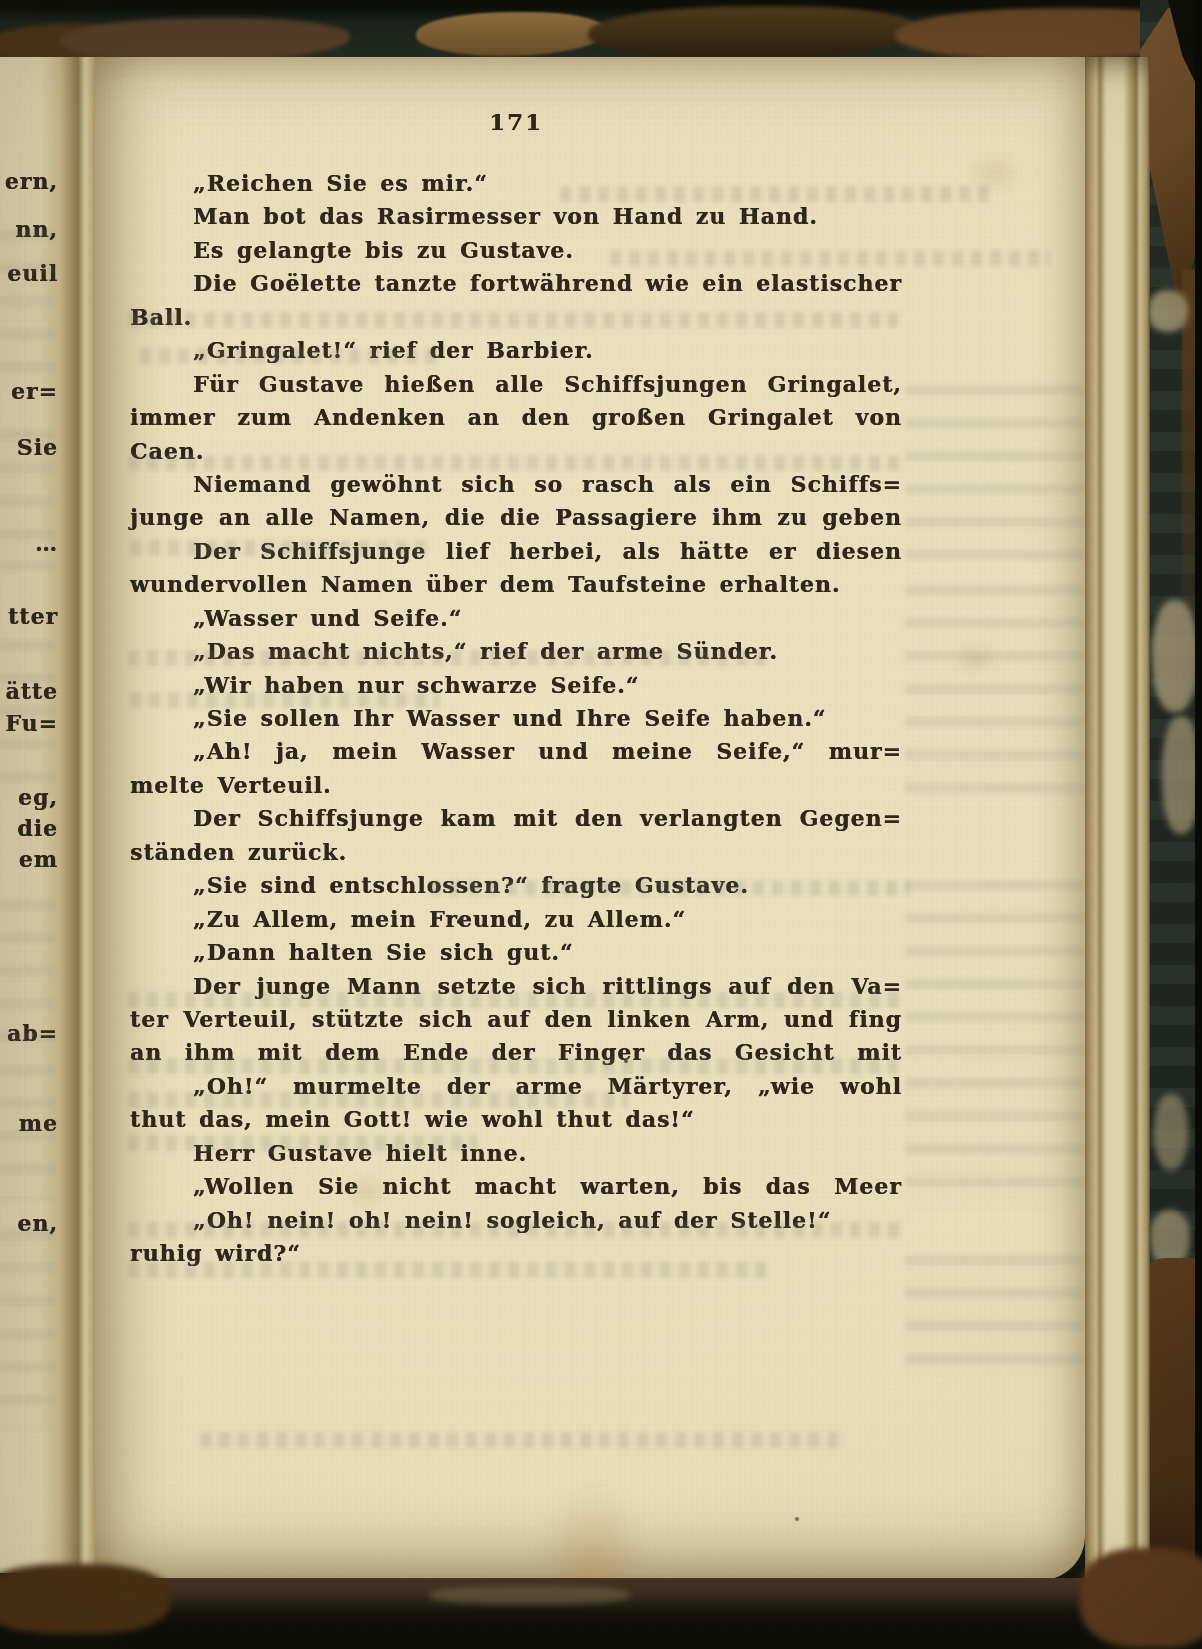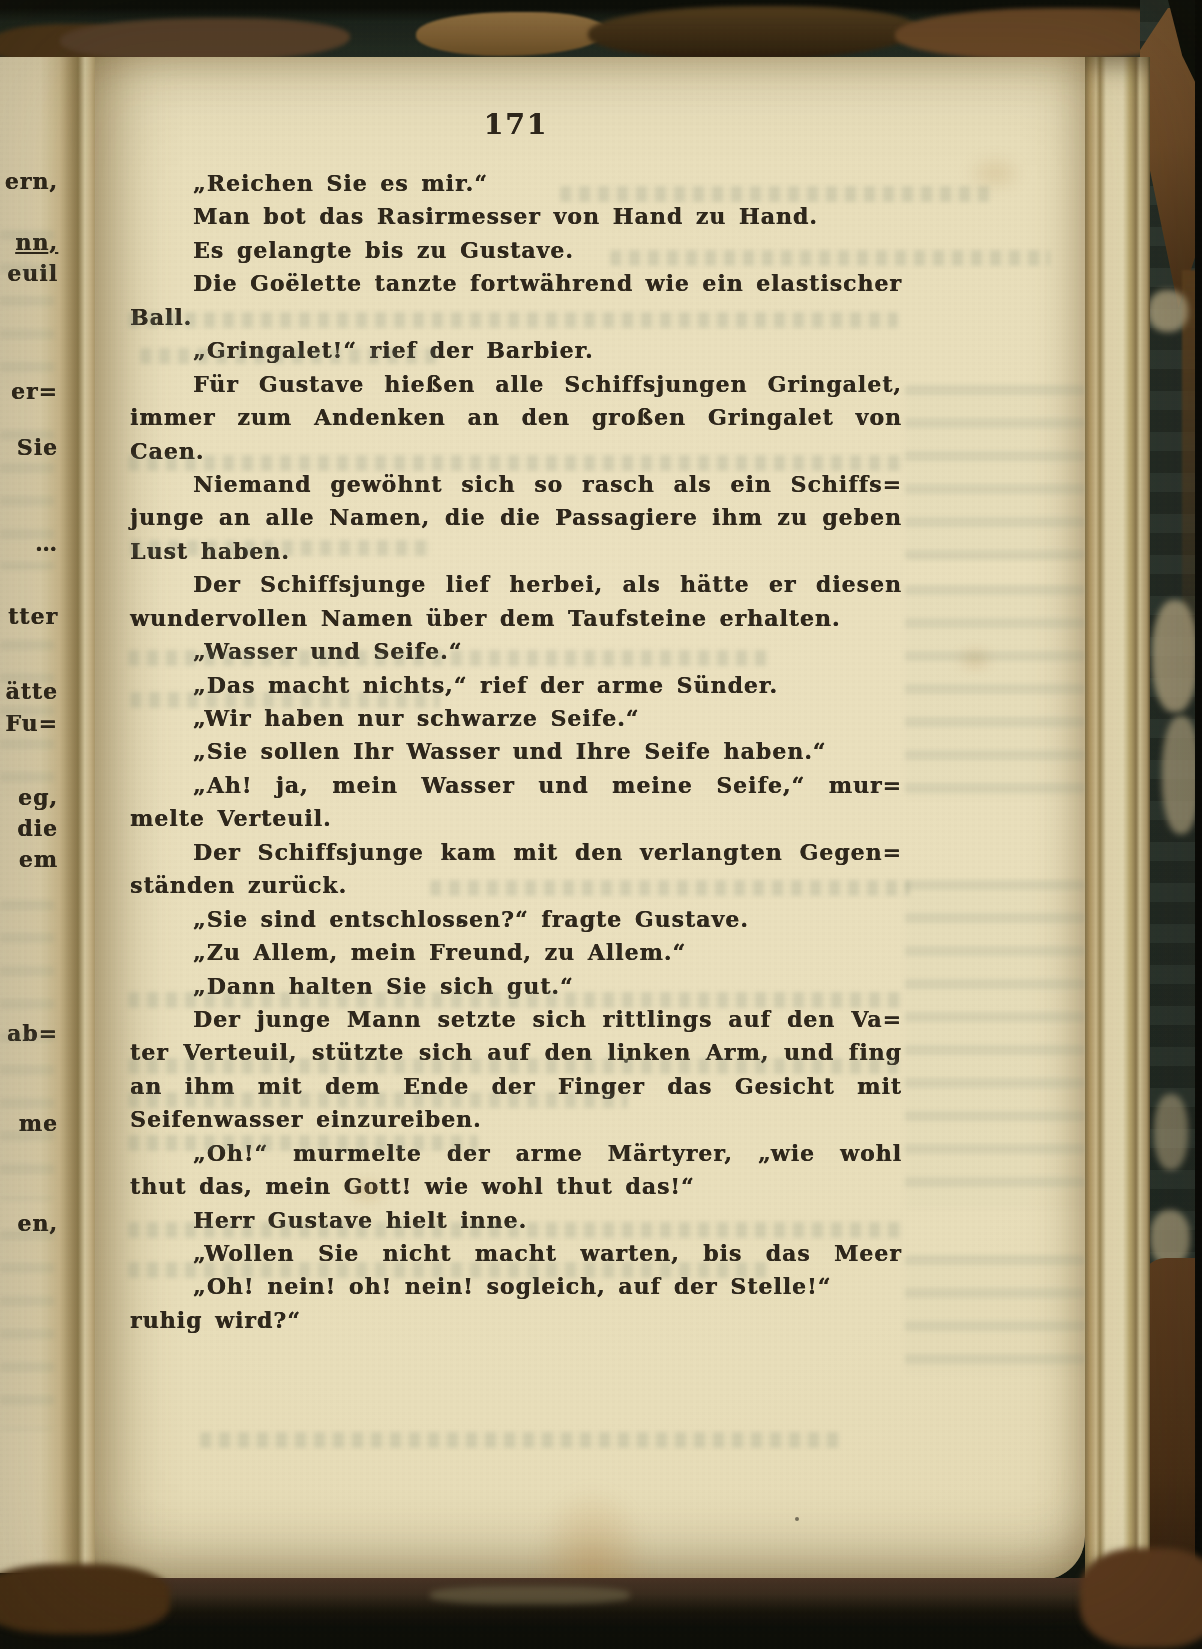--- a/index.html
+++ b/index.html
@@ -66,7 +66,7 @@
                inset 0 36px 44px -28px rgba(120,95,50,.35),
                inset 0 -48px 56px -30px rgba(105,85,45,.45);}
   .page-number{position:absolute;left:35px;top:51px;width:772px;text-align:center;
-    font-weight:bold;font-size:28px;color:#2e271c;letter-spacing:2px;
+    font-weight:bold;font-size:23px;color:#2e271c;letter-spacing:2px;
     text-shadow:0.3px 0 0 #2e271c;}
   .text-block{position:absolute;left:35px;top:110px;width:772px;color:#2e271c;}
   .line{height:33.45px;font-size:22px;font-weight:bold;line-height:32px;

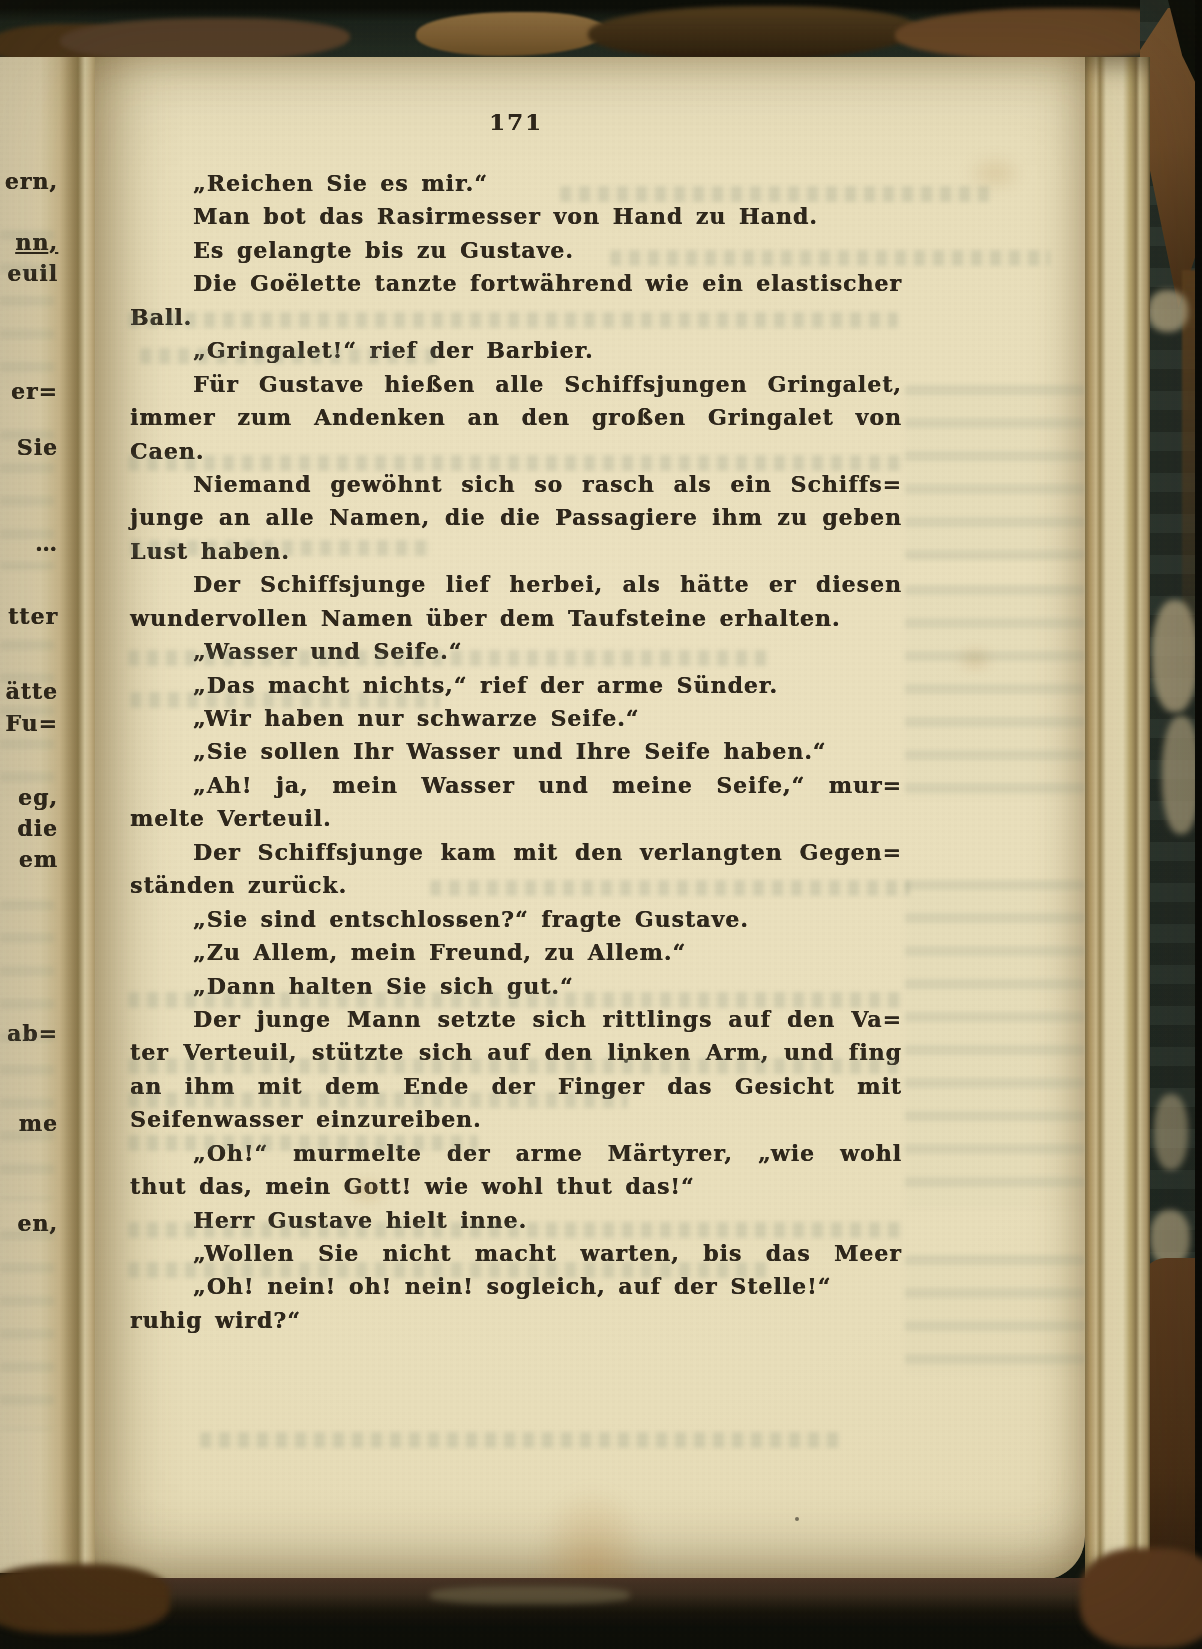--- a/index.html
+++ b/index.html
@@ -143,7 +143,7 @@
 
   <div class="facing-strip" id="facingStrip">
       <div class="frag" style="top: 109px;">ern,</div>
-      <div class="frag" style="top: 170px; text-decoration: underline;">nn,</div>
+      <div class="frag" style="top: 157px;">nn,</div>
       <div class="frag" style="top: 201px;">euil</div>
       <div class="frag" style="top: 319px;">er=</div>
       <div class="frag" style="top: 375px;">Sie</div>

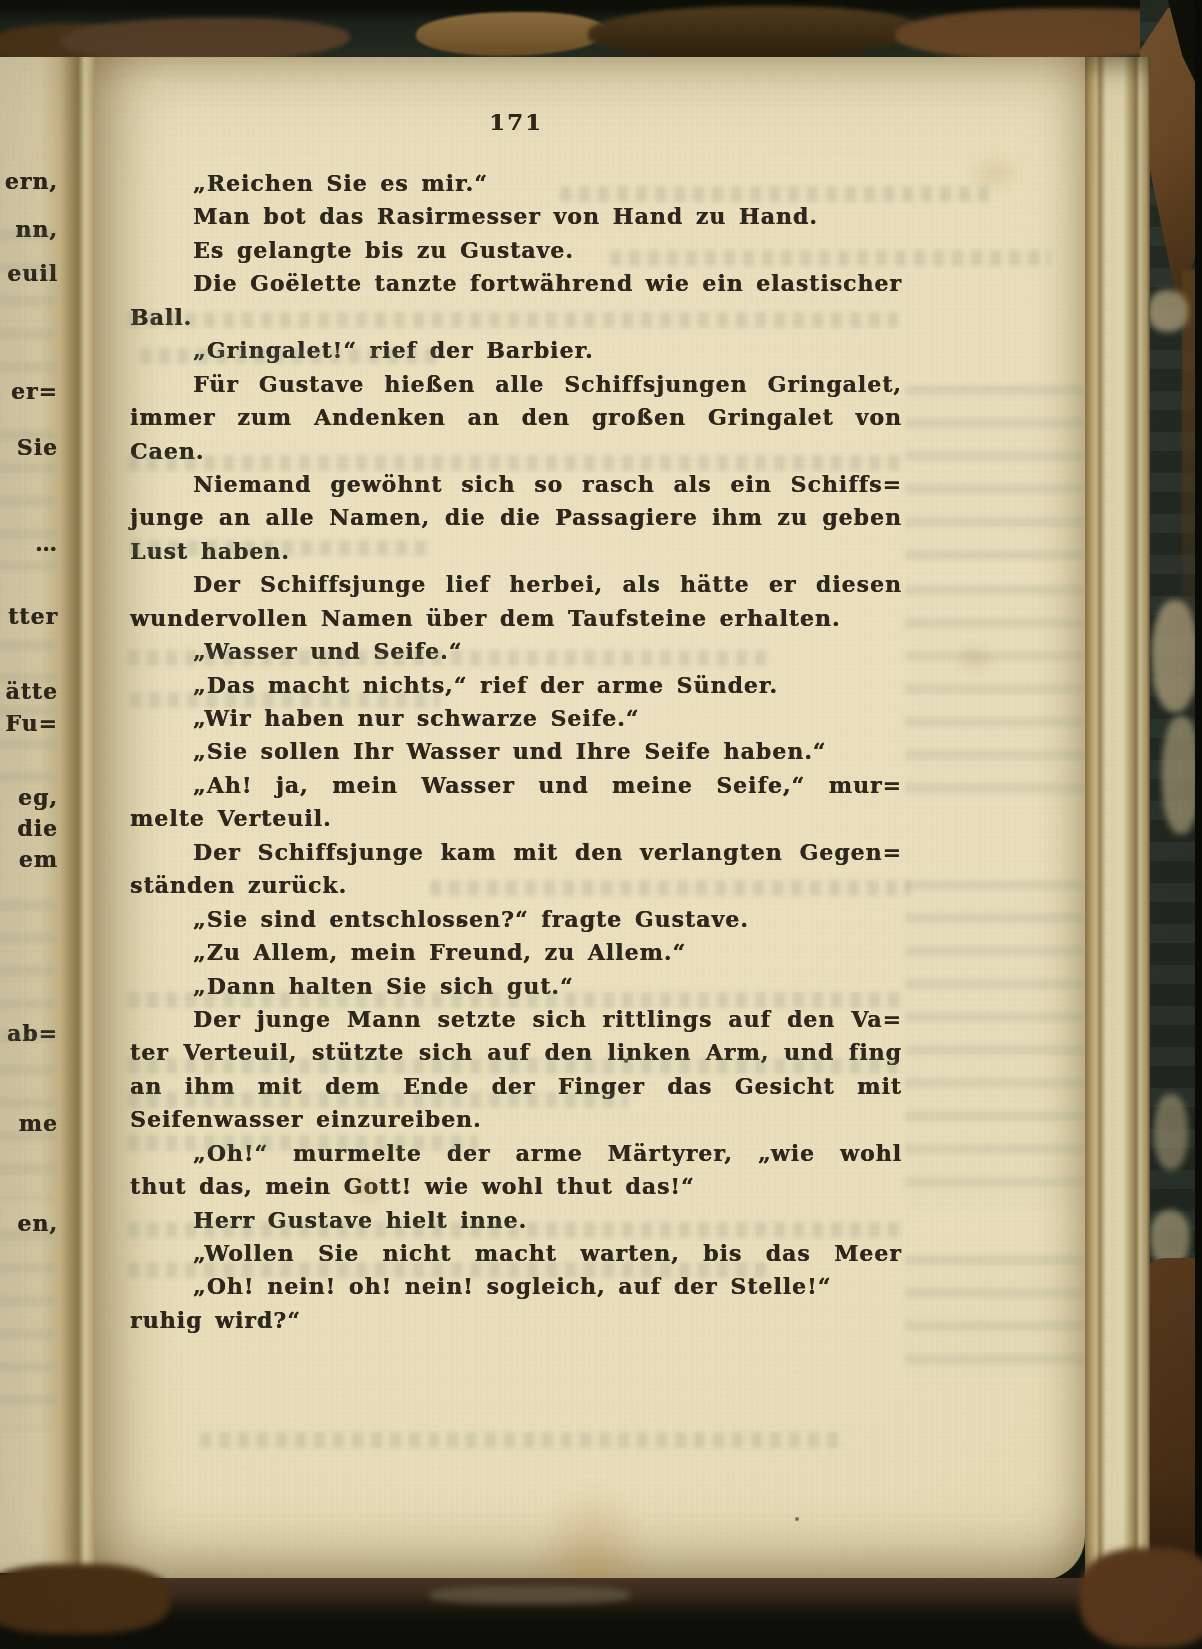--- a/index.html
+++ b/index.html
@@ -222,7 +222,6 @@
           <span>zu</span>
           <span>geben</span>
         </div>
-        <div class="line">Lust haben.</div>
         <div class="line ind jst">
           <span>Der</span>
           <span>Schiffsjunge</span>

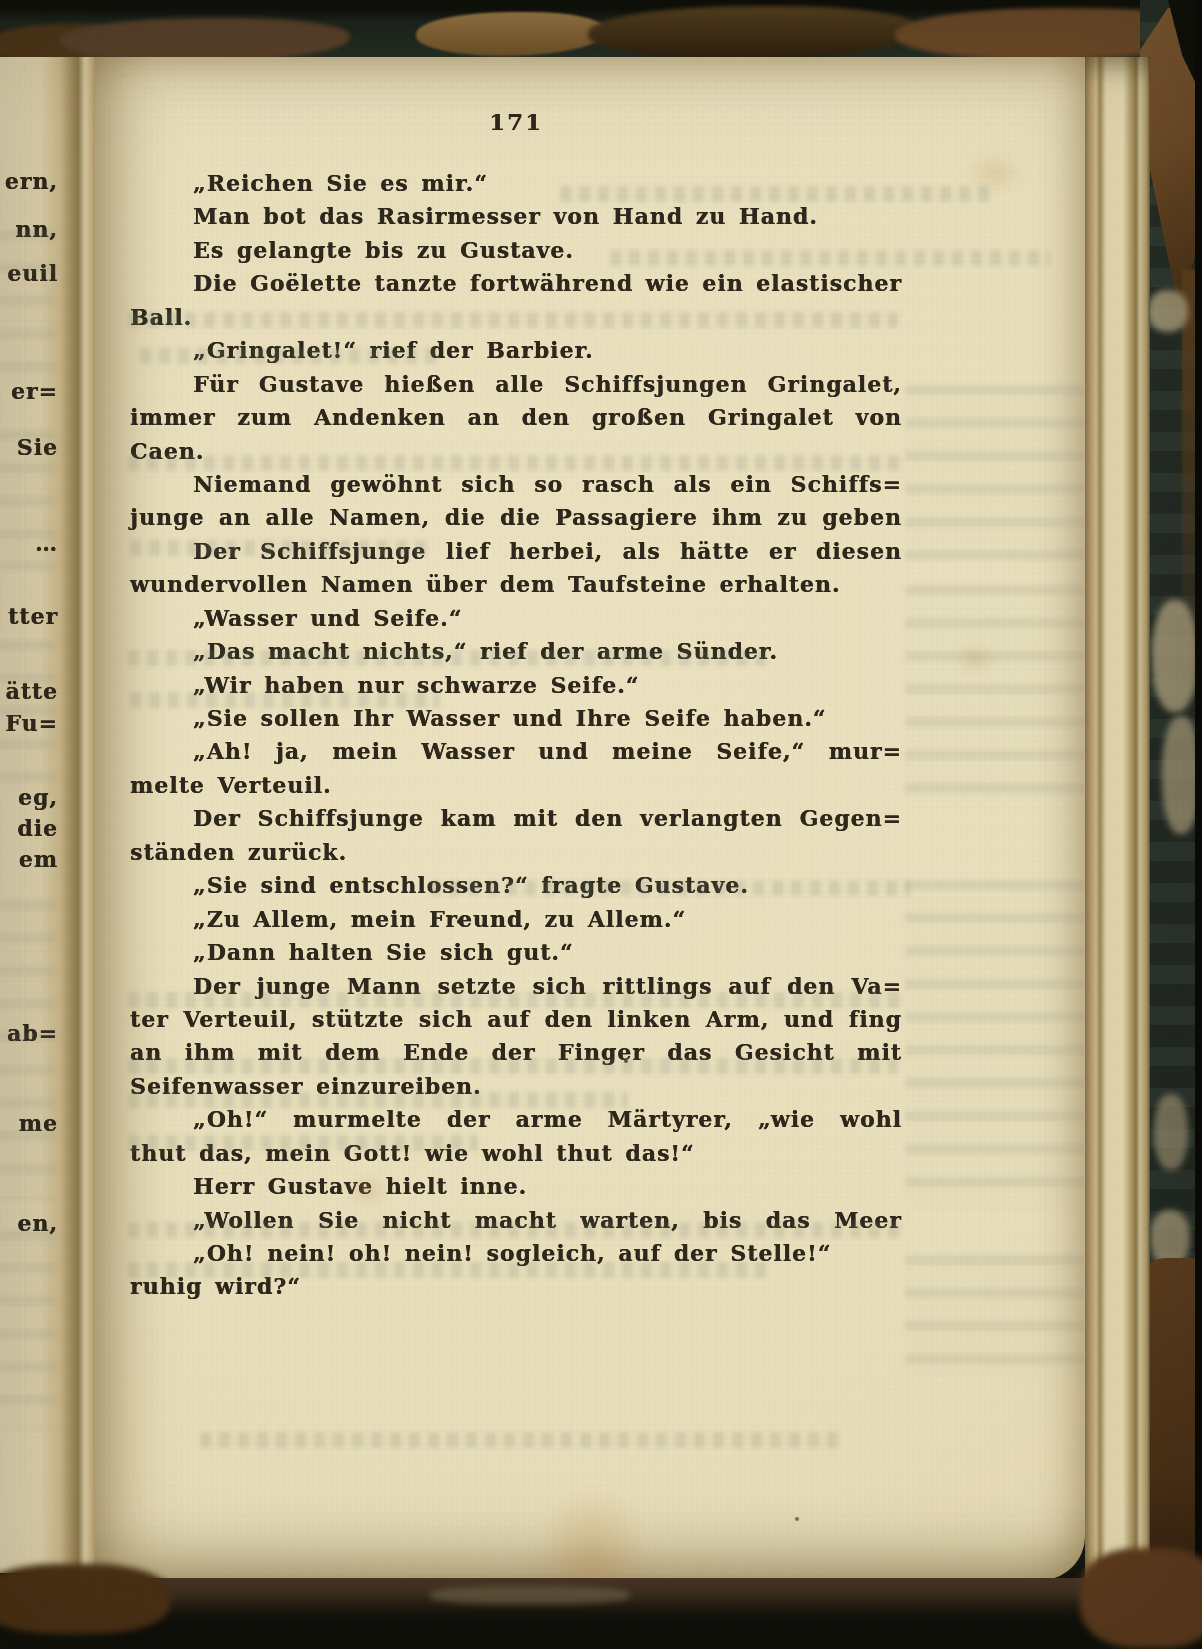--- a/index.html
+++ b/index.html
@@ -296,7 +296,6 @@
           <span>Gesicht</span>
           <span>mit</span>
         </div>
-        <div class="line">Seifenwasser einzureiben.</div>
         <div class="line ind jst">
           <span>„Oh!“</span>
           <span>murmelte</span>

